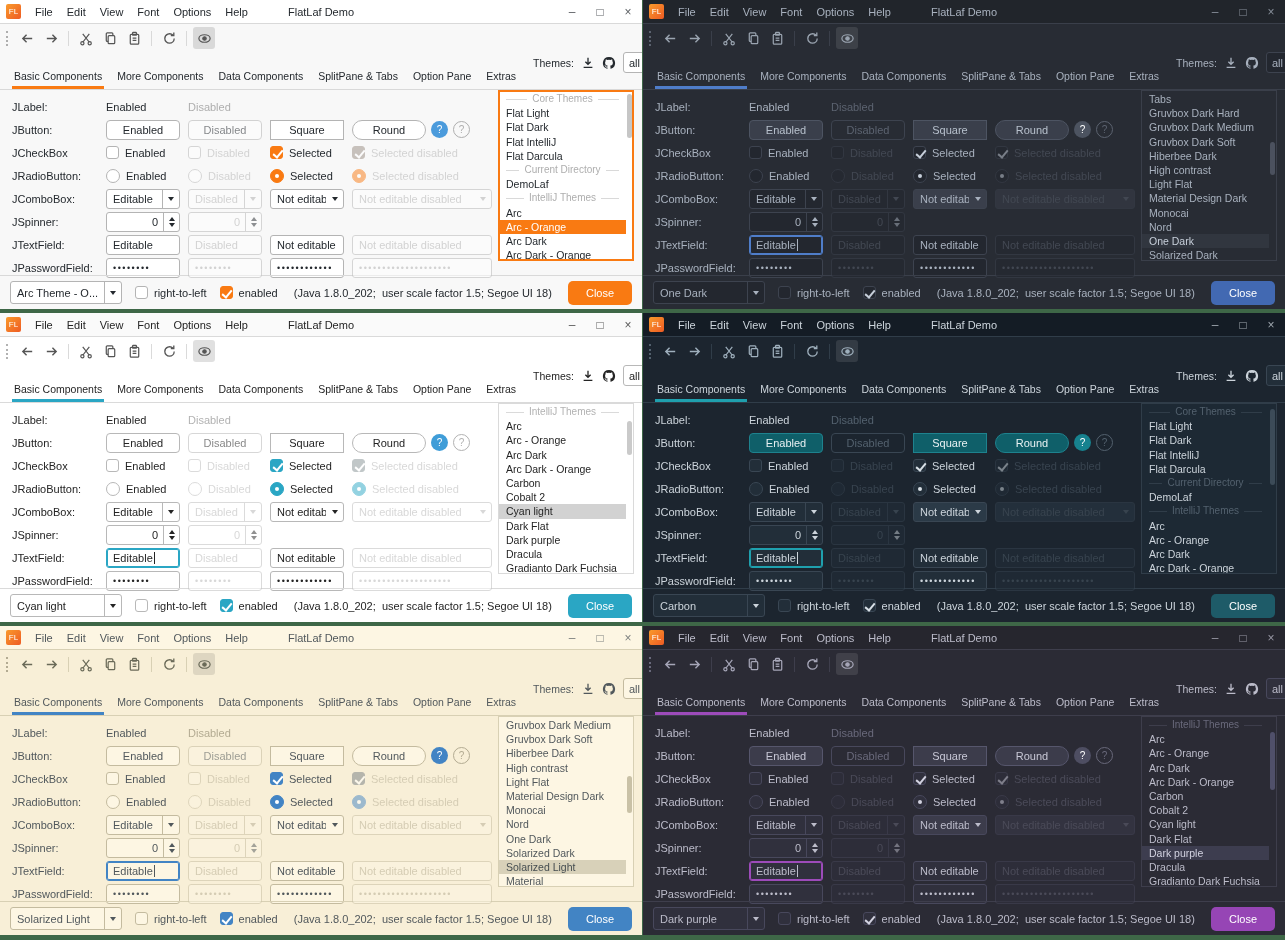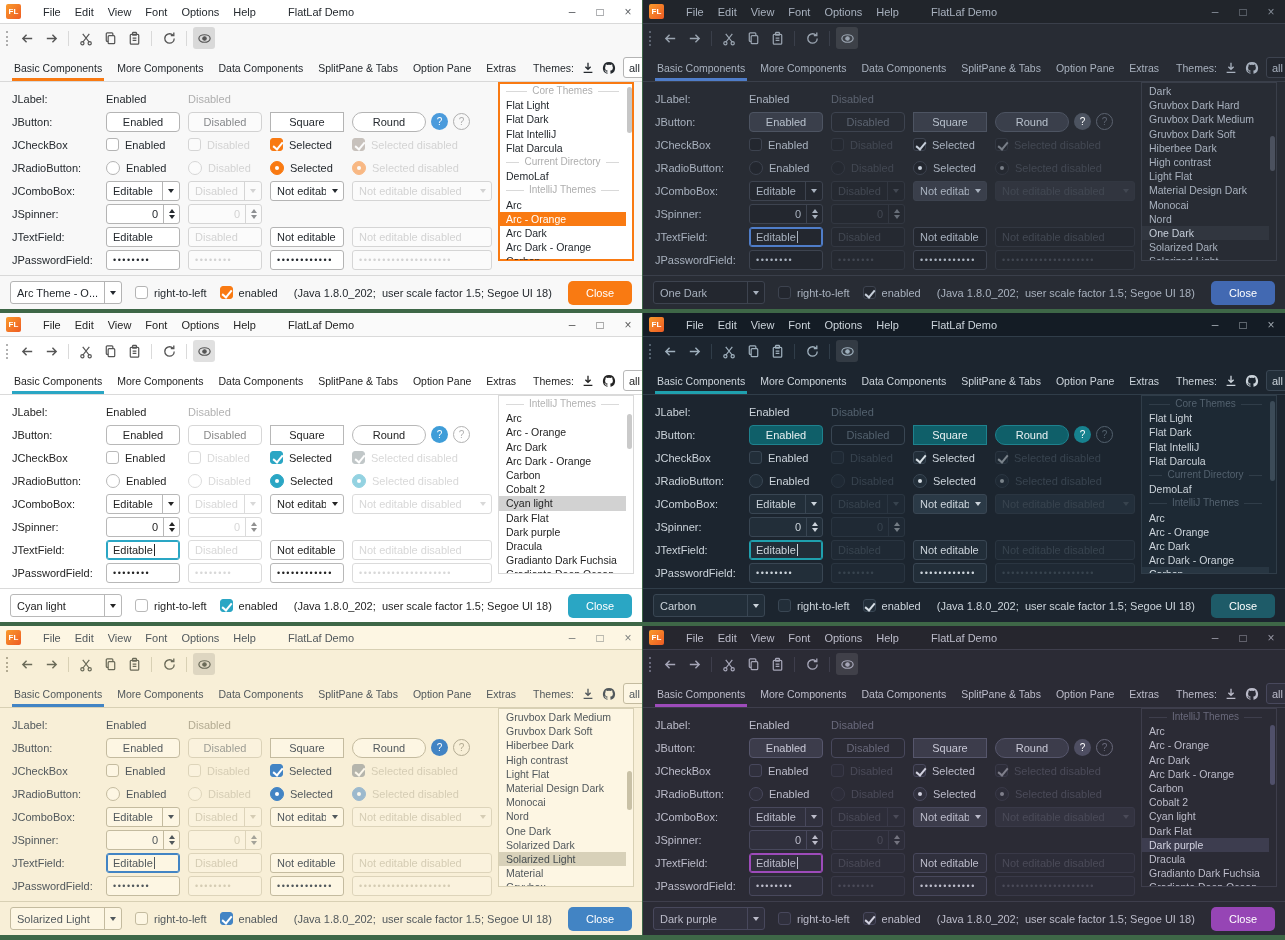--- a/index.html
+++ b/index.html
@@ -36,7 +36,7 @@
 
 
 .titlebar{flex:0 0 24px;height:24px;background:var(--bar);display:flex;align-items:center;position:relative;border-bottom:1px solid var(--line)}
-.logo{width:15px;height:15px;margin:0 15px 0 6px;background:linear-gradient(135deg,#f99a2c,#ee5b23);color:#fff;font-size:8px;font-weight:bold;display:flex;align-items:center;justify-content:center;border-radius:2px;z-index:1}
+.logo{width:15px;height:15px;margin:0 7px 0 6px;background:linear-gradient(135deg,#f99a2c,#ee5b23);color:#fff;font-size:8px;font-weight:normal;display:flex;align-items:center;justify-content:center;border-radius:2px;z-index:1}
 .menu{display:flex;z-index:1}
 .menu span{padding:3px 7px}
 .wtitle{position:absolute;left:0;right:0;text-align:center}

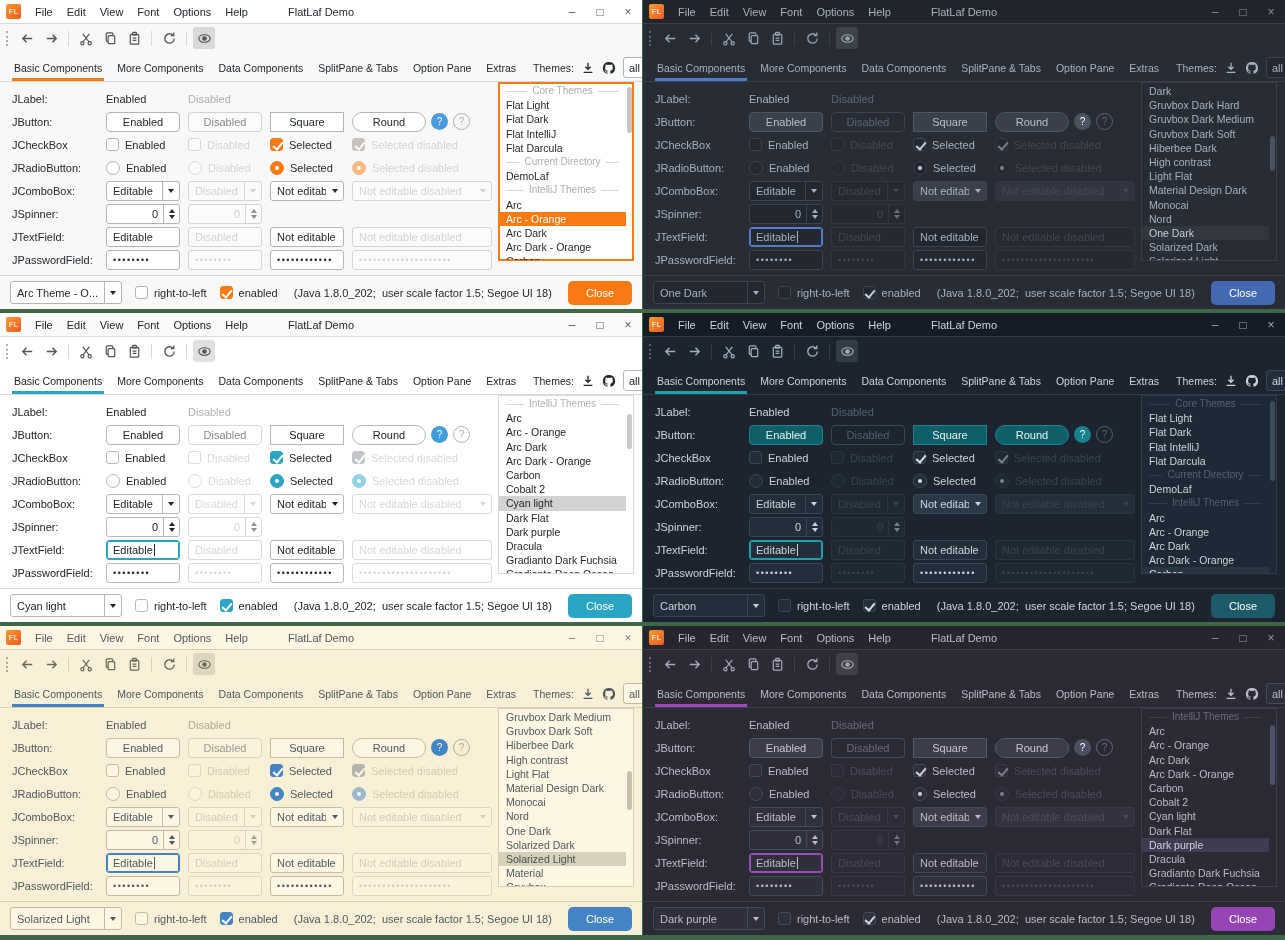--- a/index.html
+++ b/index.html
@@ -55,7 +55,7 @@
 .tabbar{flex:0 0 30px;display:flex;align-items:flex-end;padding-left:12px;border-bottom:1px solid var(--line)}
 .tab{margin-right:11px;padding:7px 2px;position:relative;white-space:nowrap;font-size:10.5px}
 .tab.sel::after{content:"";position:absolute;left:0;right:0;bottom:0;height:3px;background:var(--accent)}
-.themesbox{margin-left:auto;display:flex;align-items:center;gap:7px;padding:0 8px 3px 4px}
+.themesbox{margin-left:auto;display:flex;align-items:center;gap:7px;padding:0 8px 16px 4px}
 .themesbox .lbl{font-size:10.5px}
 .icbtn{color:var(--text);display:flex}
 .icbtn svg{width:14px;height:14px;display:block}

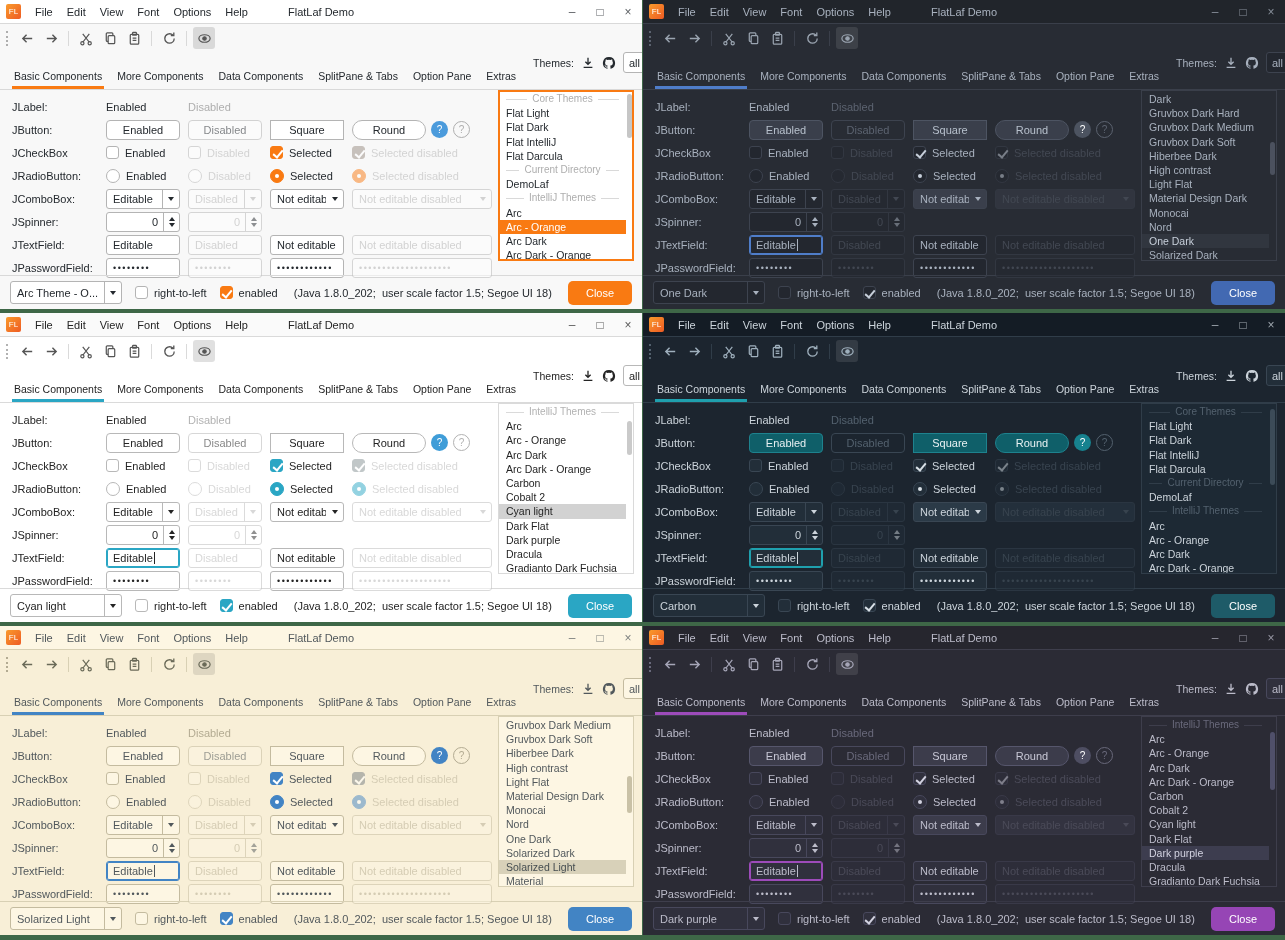--- a/index.html
+++ b/index.html
@@ -647,7 +647,7 @@
 
     <div class="panel">
       <div class="list">
-            <div class="li">Dark</div>
+            <div class="li">Tabs</div>
             <div class="li">Gruvbox Dark Hard</div>
             <div class="li">Gruvbox Dark Medium</div>
             <div class="li">Gruvbox Dark Soft</div>

